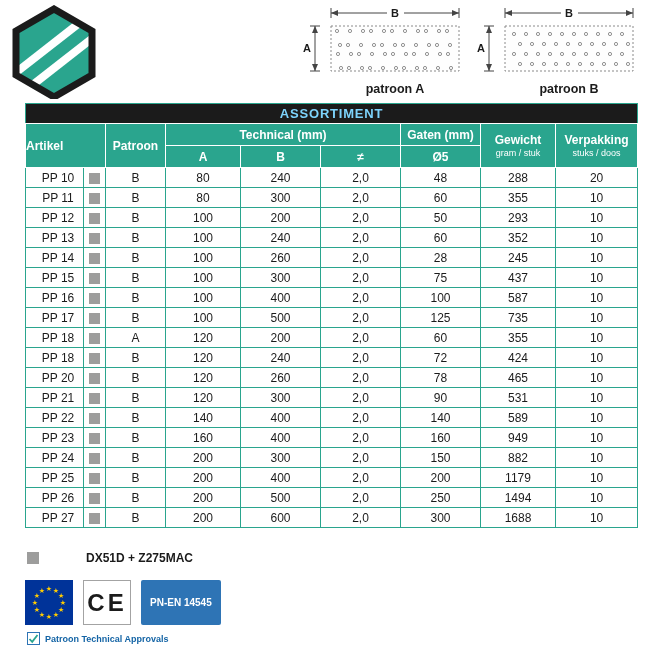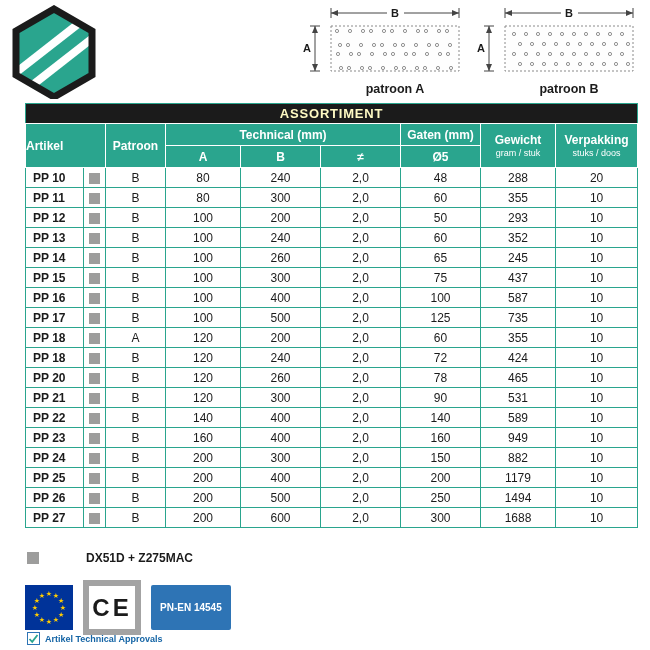--- a/index.html
+++ b/index.html
@@ -18,7 +18,7 @@
   table{border-collapse:collapse;width:612px;table-layout:fixed;border:1px solid #2aa58e;}
   th,td{box-sizing:border-box;}
   th.black-bar{
-    background:#1b1b1b;color:#fef9c3;font-size:13px;font-weight:bold;
+    background:#1b1b1b;color:#7dd3fc;font-size:13px;font-weight:bold;
     height:20px;text-align:center;letter-spacing:.8px;border:none;
   }
   th.h{

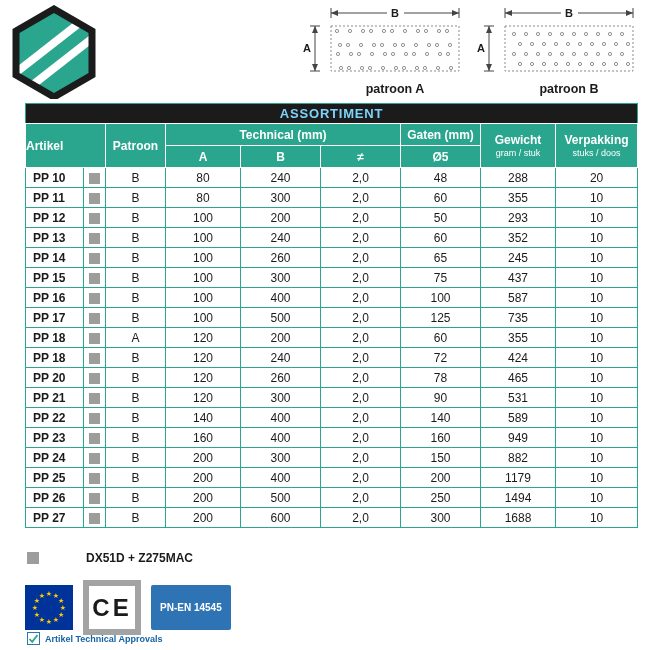--- a/index.html
+++ b/index.html
@@ -31,7 +31,7 @@
     border:1px solid #2aa58e;font-size:12px;text-align:center;
     height:20px;padding:0;background:#fff;
   }
-  td.c-art{font-weight:bold;text-align:left;padding-left:7px;}
+  td.c-art{font-weight:normal;text-align:center;padding-left:7px;}
   .sq{display:inline-block;width:11px;height:11px;background:#9d9d9c;vertical-align:middle;}
 
   

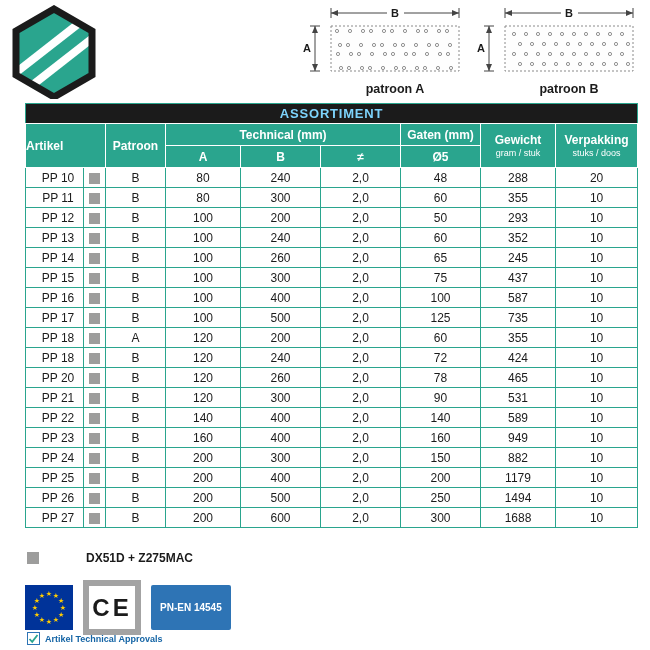--- a/index.html
+++ b/index.html
@@ -292,7 +292,7 @@
           <td class="c-num">100</td>
           <td class="c-num">260</td>
           <td class="c-num">2,0</td>
-          <td class="c-num">65</td>
+          <td class="c-num">28</td>
           <td class="c-num">245</td>
           <td class="c-num">10</td>
         </tr>

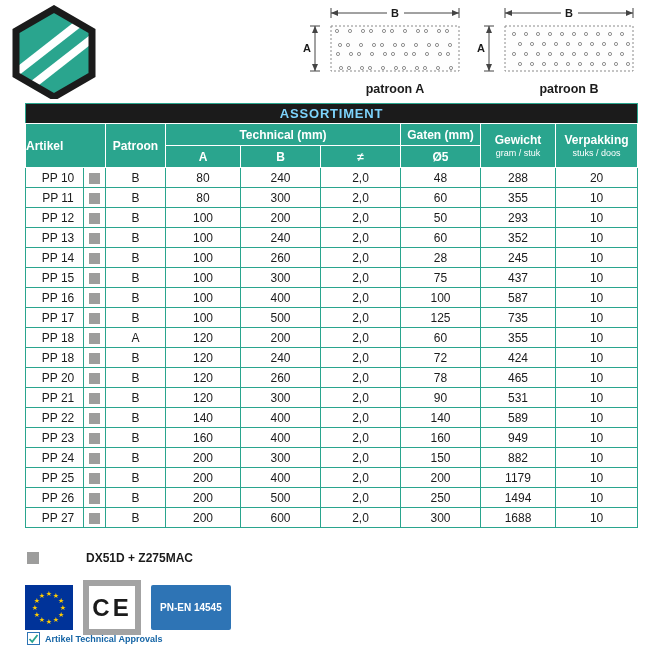--- a/index.html
+++ b/index.html
@@ -42,7 +42,7 @@
   .badges{position:absolute;left:25px;top:580px;display:flex;align-items:center;gap:10px;}
   .eu-flag{width:48px;height:45px;display:block;}
   .ce-box{
-    width:46px;height:43px;border:6px solid #a3a3a3;background:#fff;
+    width:46px;height:43px;border:1px solid #a3a3a3;background:#fff;
     display:flex;align-items:center;justify-content:center;
     font-size:24px;font-weight:bold;letter-spacing:3px;color:#1b1b1b;
   }

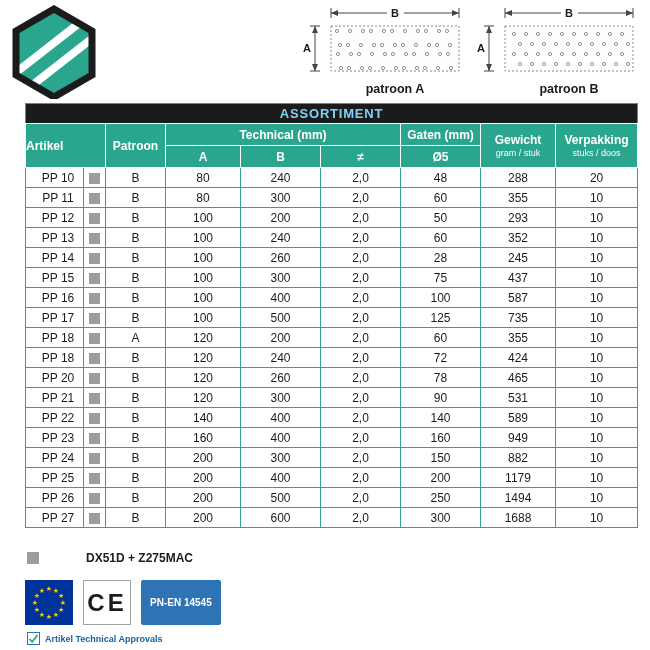--- a/index.html
+++ b/index.html
@@ -473,7 +473,7 @@
     <rect x="0.5" y="0.5" width="12" height="12" fill="#ffffff" stroke="#2e74b5" stroke-width="1"></rect>
     <path d="M2.5 7 L5.2 9.8 L10.5 3" fill="none" stroke="#2aa58e" stroke-width="1.8"></path>
   </svg>
-  <span class="eta-text">Artikel Technical Approvals</span>
+  <span class="eta-text">Patroon Technical Approvals</span>
 </div>
 
 </body></html>

